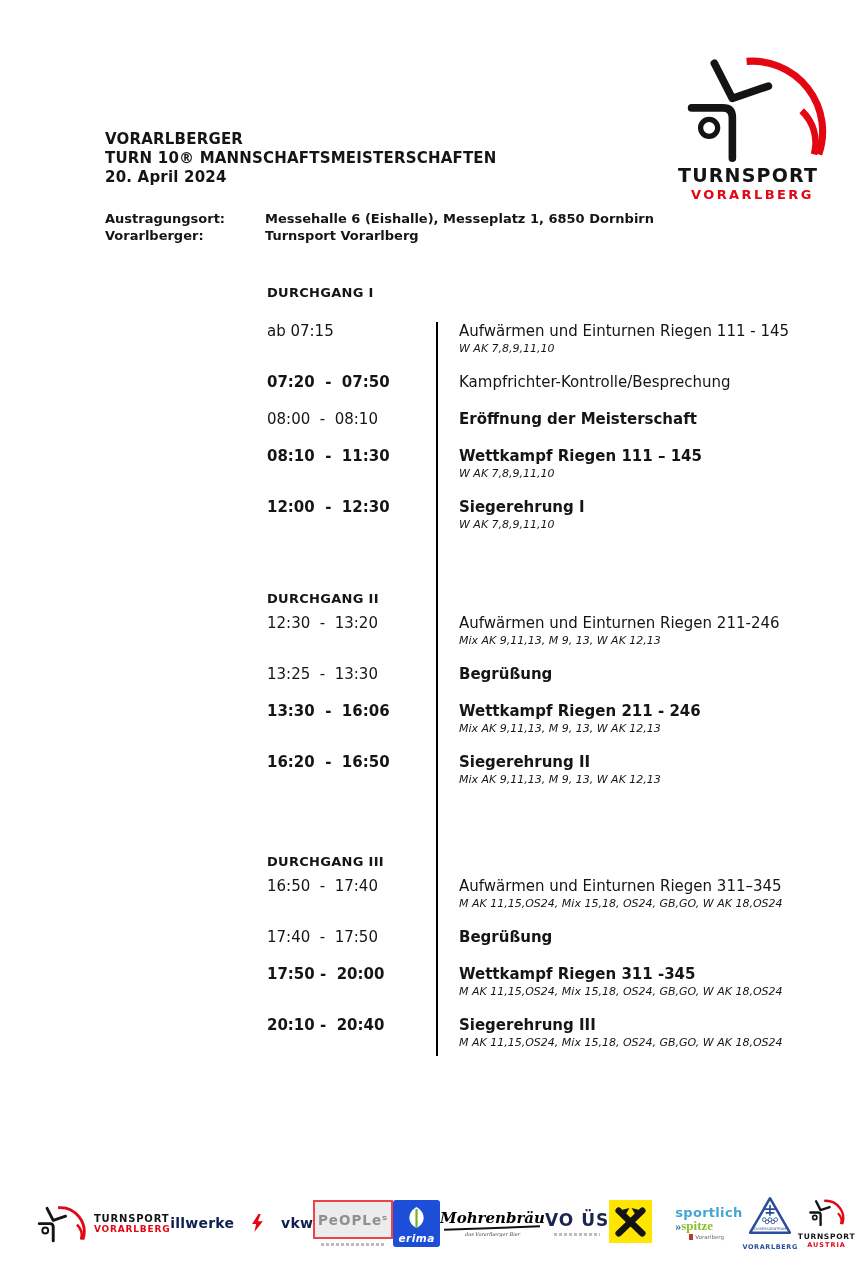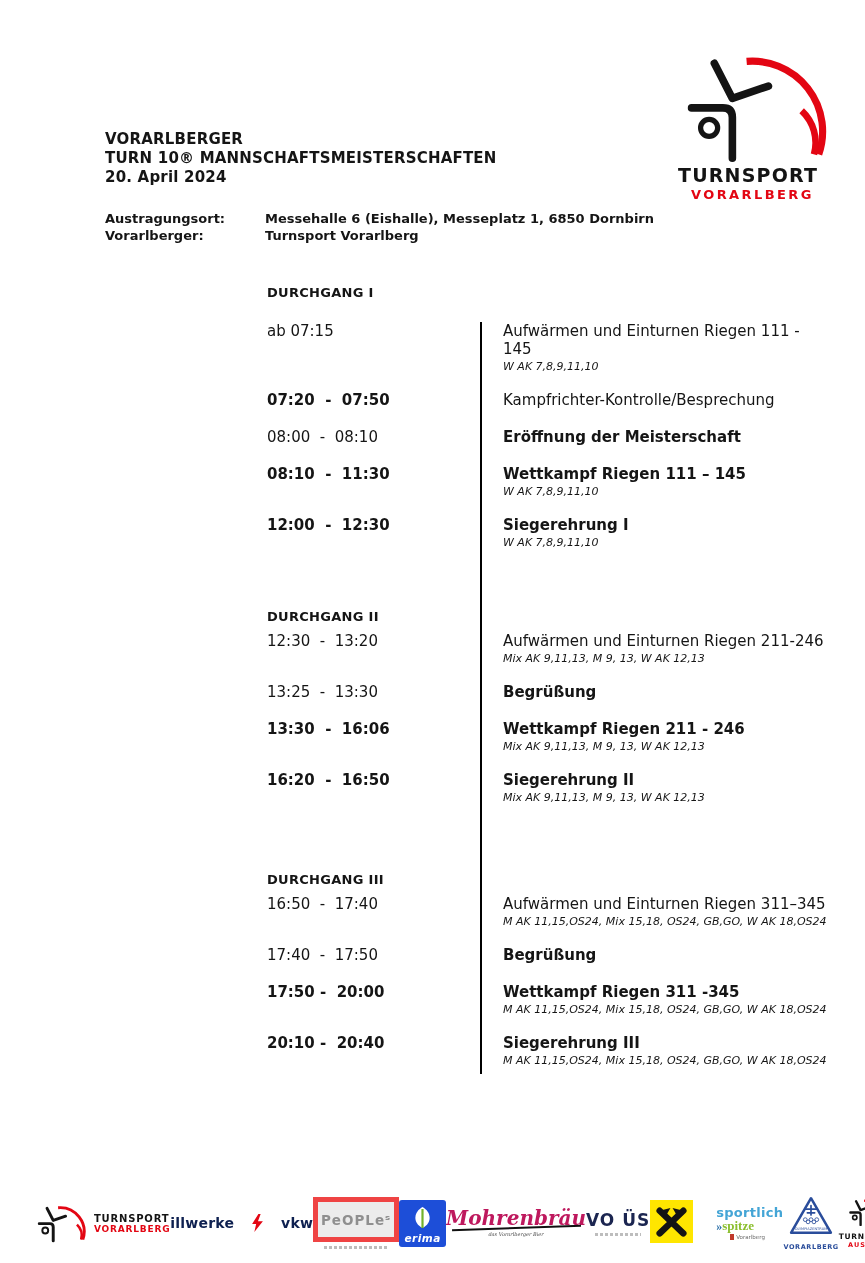--- a/index.html
+++ b/index.html
@@ -27,7 +27,7 @@
   .schedule { position:absolute; left:267px; top:284px; width:560px; font-size:15px; }
   .sec-heading { font-weight:bold; font-size:13px; letter-spacing:0.3px; line-height:18px; }
   .h1-heading { margin-bottom:20px; }
-  .timeline .row { display:flex; align-items:stretch;gap:44px; }
+  .timeline .row { display:flex; align-items:stretch; }
   .col-time { width:169px; flex:none; white-space:pre; line-height:18px; }
   .col-desc { flex:1; border-left:2px solid #000; padding-left:21px; line-height:18px; }
   .evt { line-height:18px; }

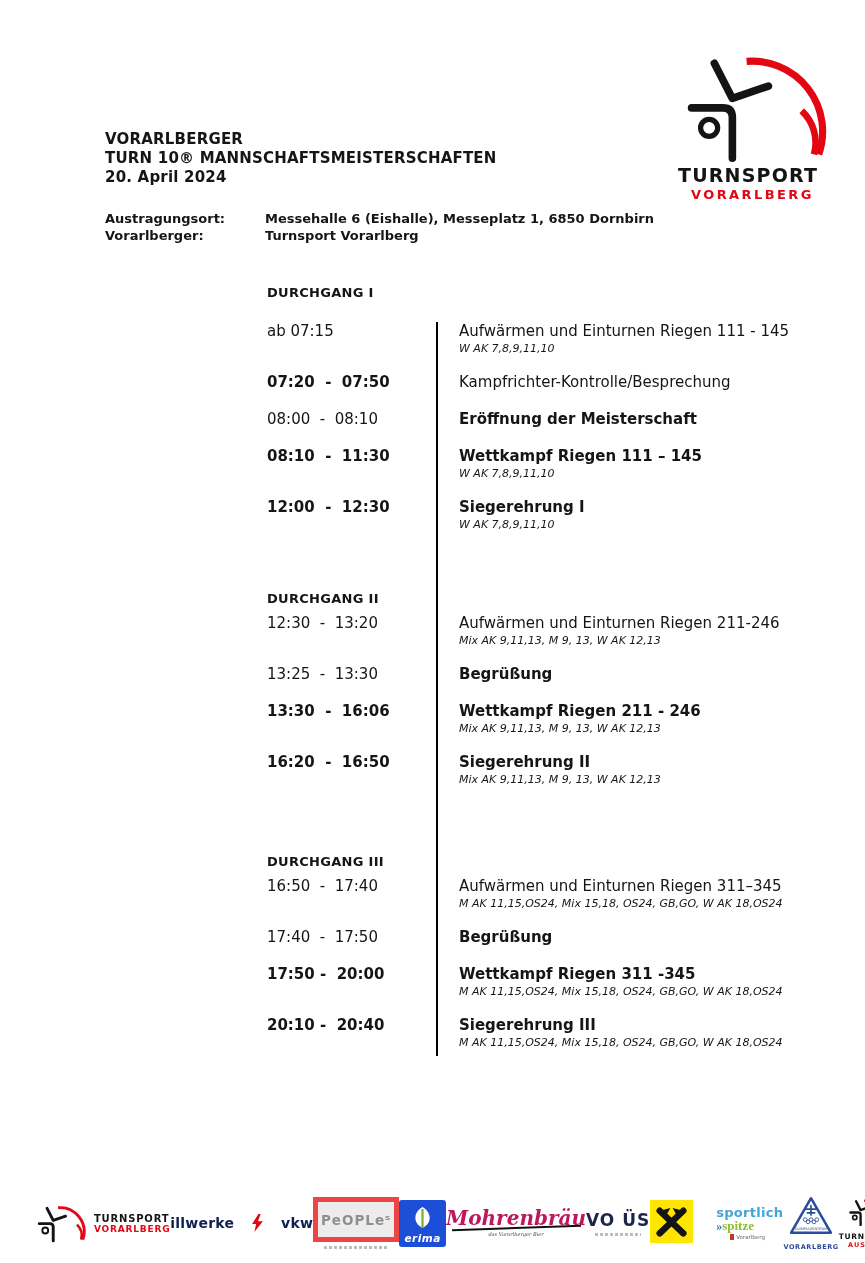--- a/index.html
+++ b/index.html
@@ -52,7 +52,7 @@
   .sp-ivkw { display:flex; align-items:center; gap:18px; }
   .ivkw-txt { font-size:14px; font-weight:bold; color:#0e2050; letter-spacing:0.2px; }
 
-  .peoples-box { width:76px; height:35px; background:#ececec; border:5px solid #ef4444;
+  .peoples-box { width:76px; height:35px; background:#ececec; border:2px solid #ef4444;
     display:flex; align-items:center; justify-content:center; }
   .peoples-txt { font-size:13.5px; font-weight:bold; color:#8f8f8f; letter-spacing:1px; }
   .tiny-bar { height:3px; margin:4px auto 0;

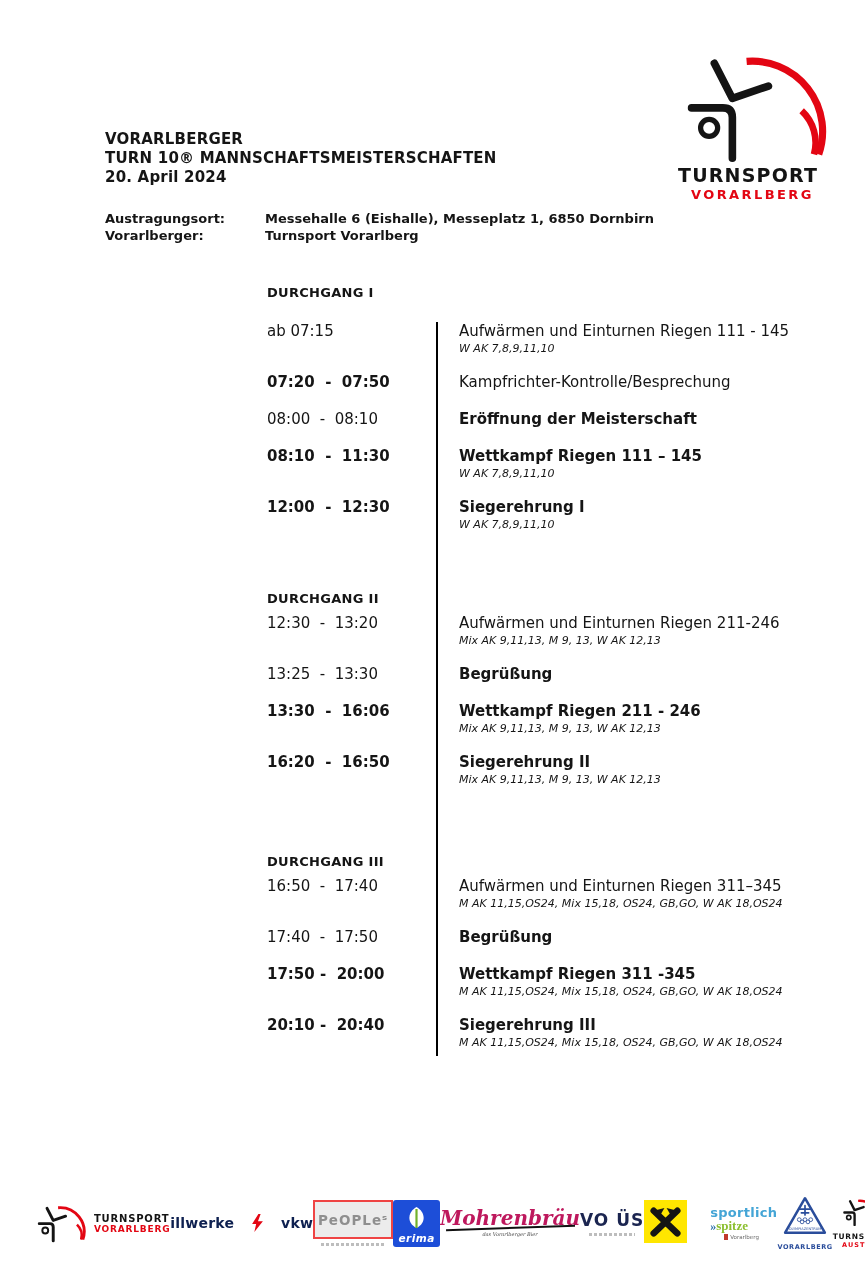--- a/index.html
+++ b/index.html
@@ -65,7 +65,7 @@
     font-style:italic; font-size:10.5px; letter-spacing:0.5px; }
 
   .mohren-txt { font-family:"DejaVu Serif", "Liberation Serif", serif;
-    font-size:20px; font-weight:bold; font-style:italic; color:#be185d; line-height:18px; }
+    font-size:15px; font-weight:bold; font-style:italic; color:#000000; line-height:18px; }
   .mohren-rule { height:1.5px; background:#111; width:92%; margin:0 auto; transform:rotate(-2deg); }
   .mohren-sub { font-family:"DejaVu Serif", serif; font-style:italic; font-size:5px; color:#444; margin-top:2px; }
 

